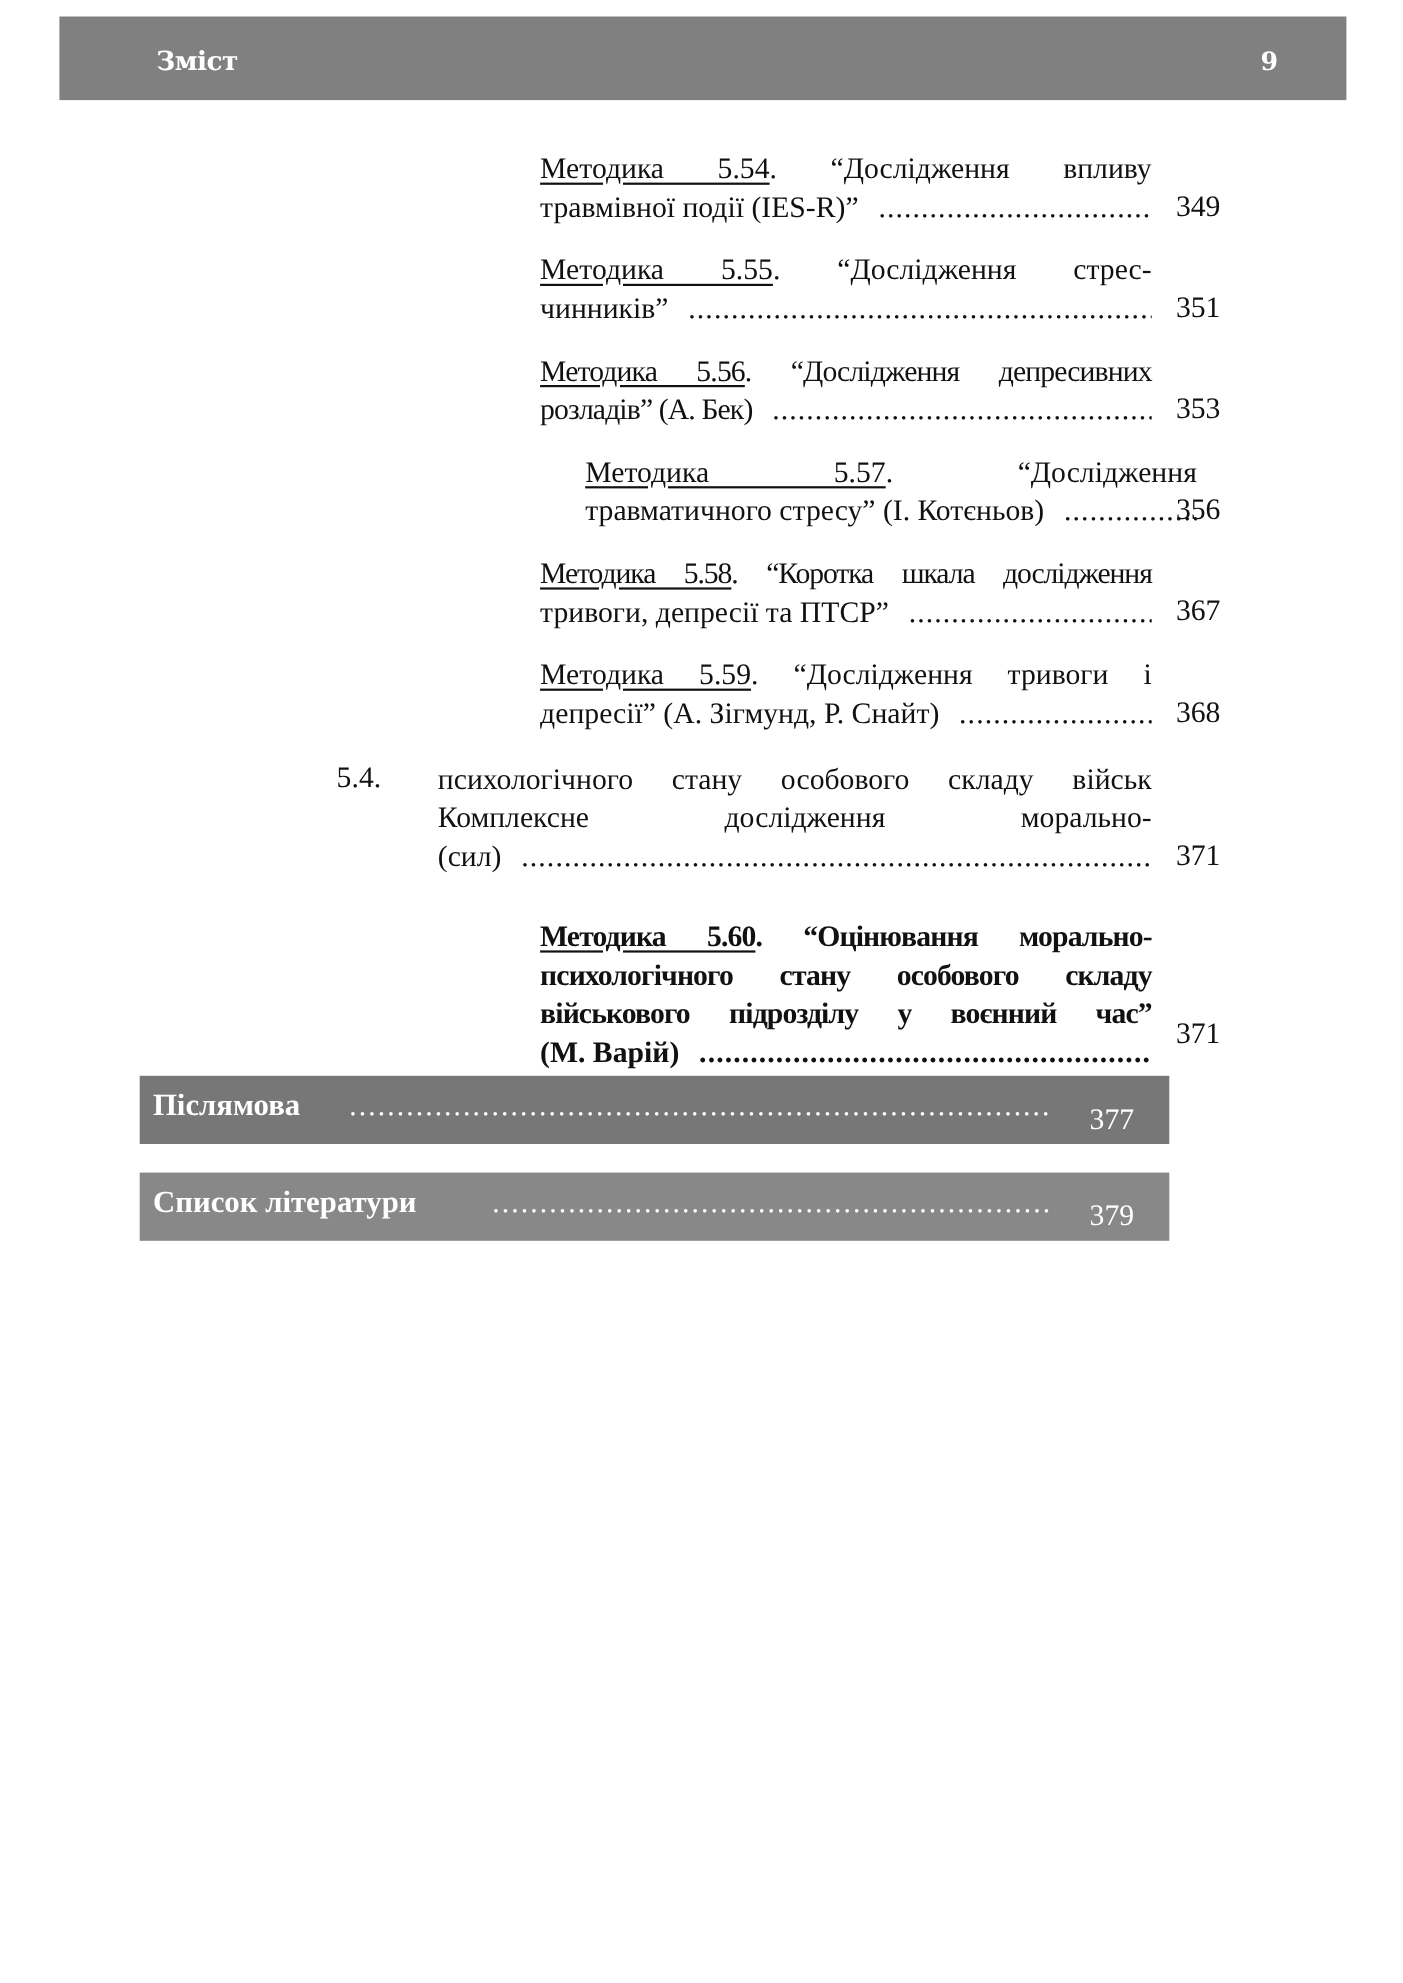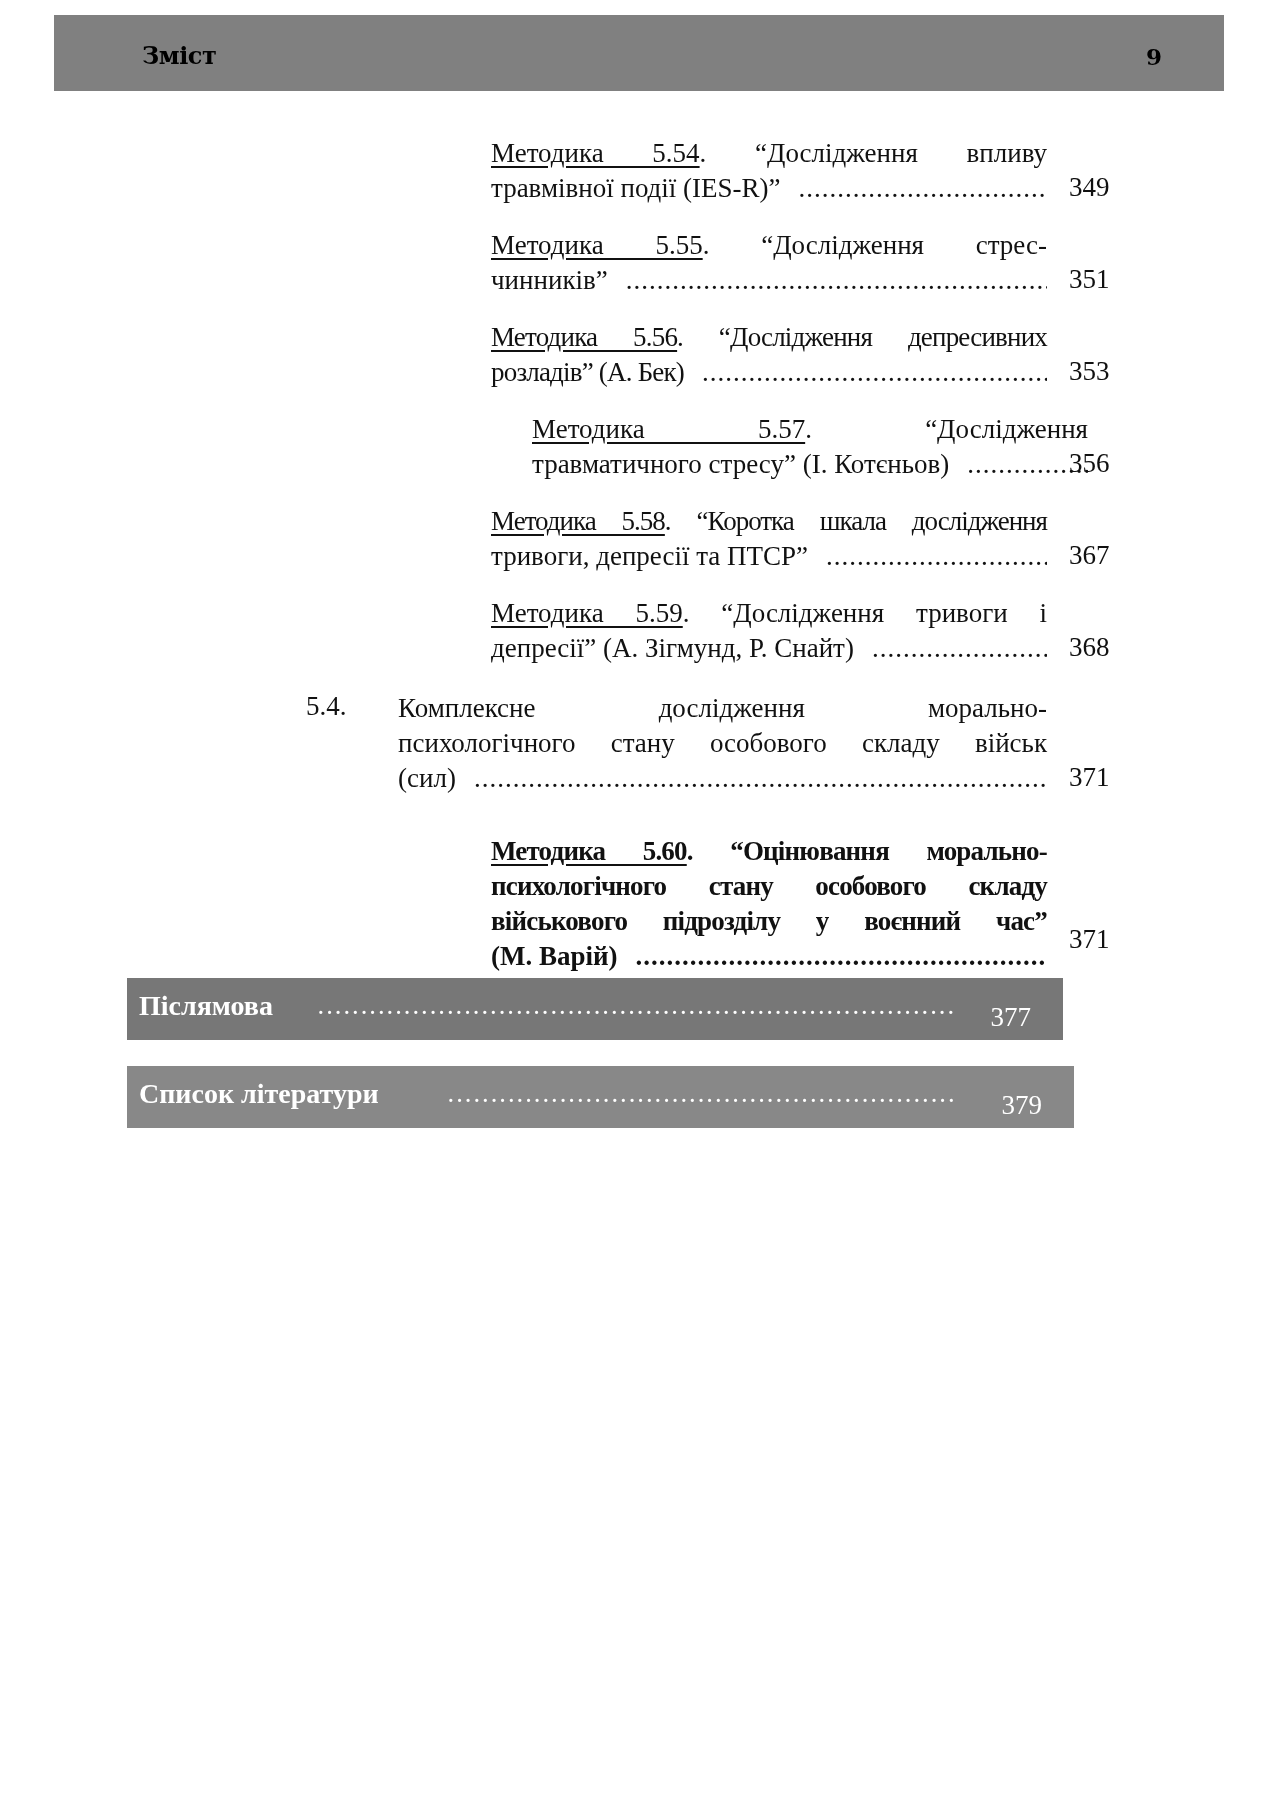--- a/index.html
+++ b/index.html
@@ -10,7 +10,7 @@
     }
     .header {
       position: absolute; left: 54px; top: 15px; width: 1170px; height: 76px;
-      background: #808080; color: #000000;
+      background: #808080; color: #ffffff;
     }
     .header .title {
       position: absolute; left: 88px; top: 26px; font-size: 24px; font-weight: bold;

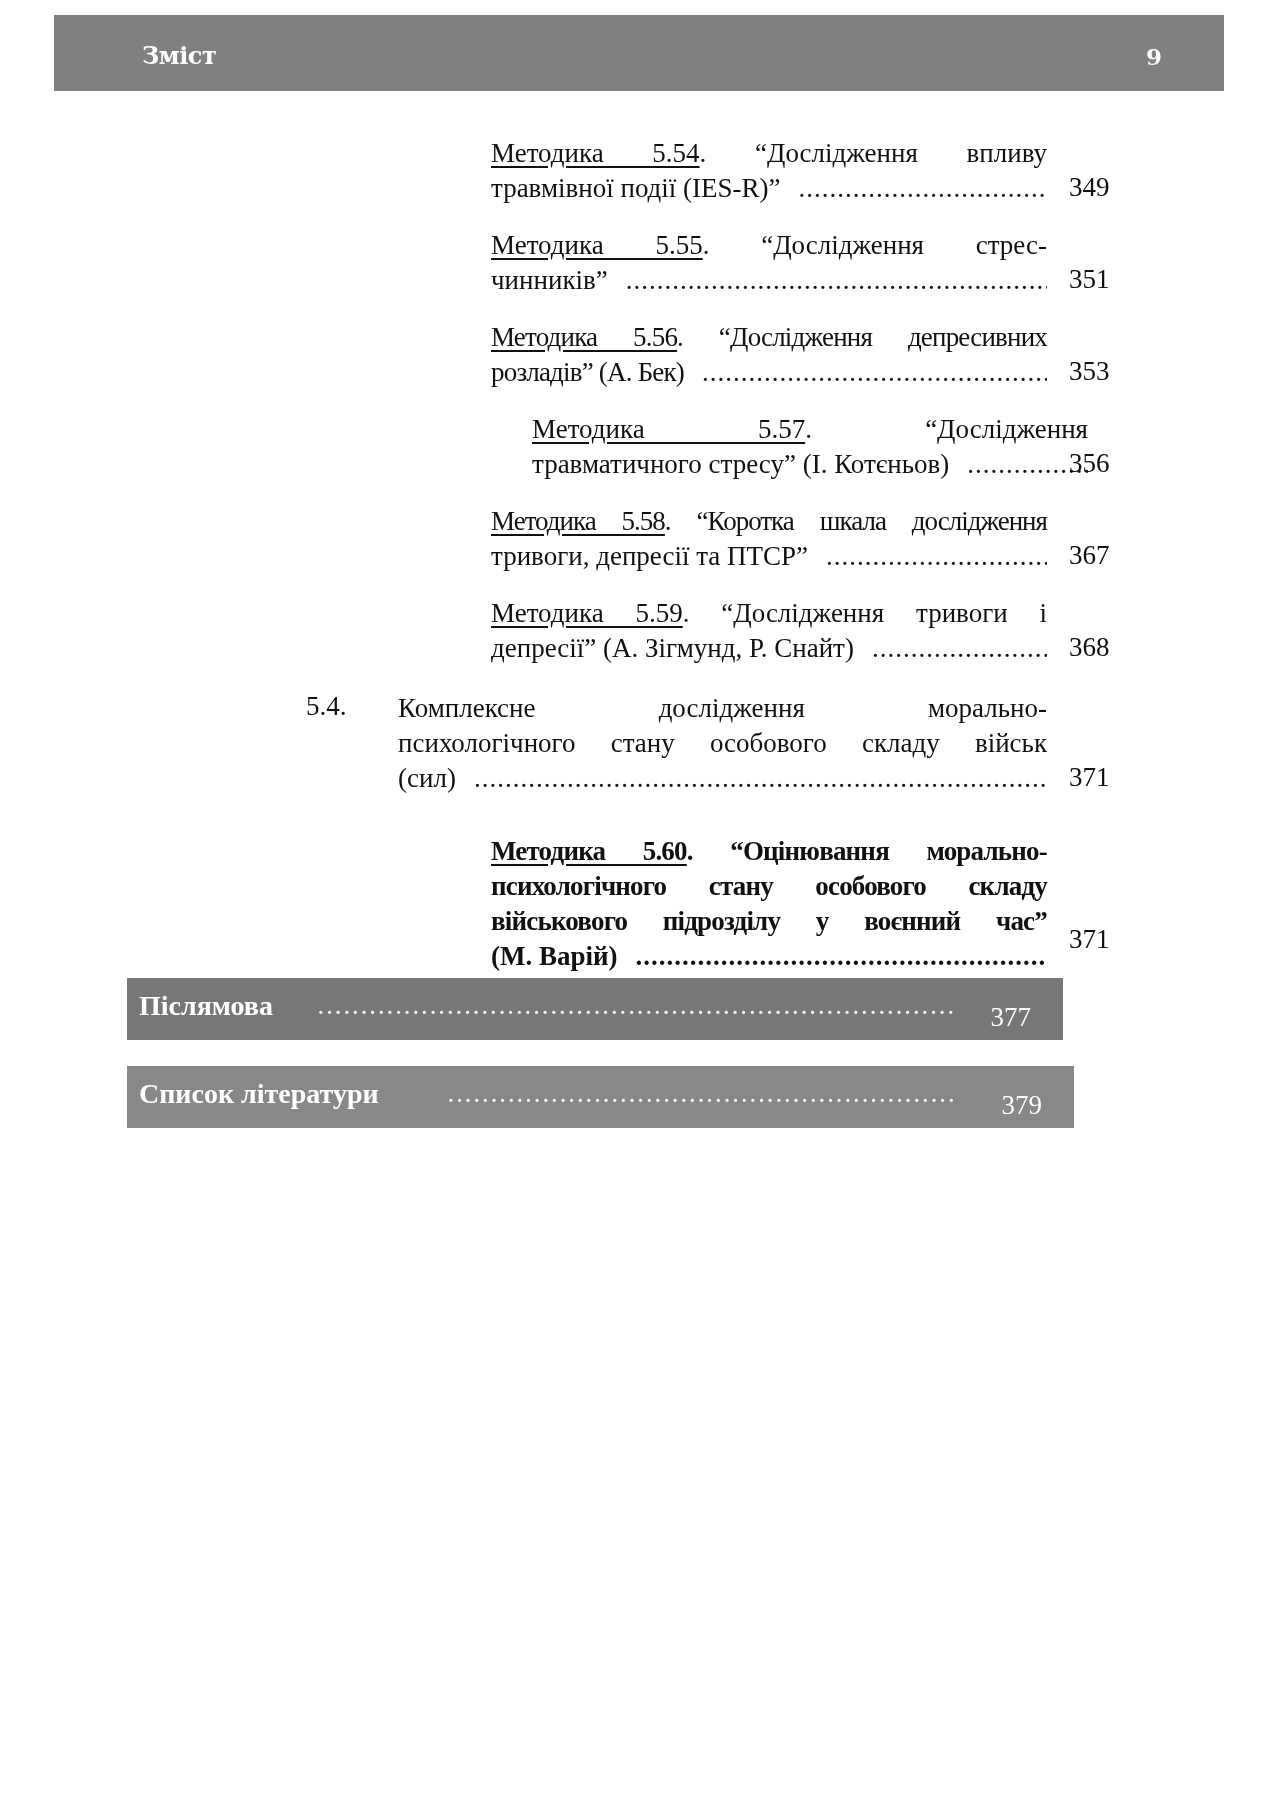--- a/index.html
+++ b/index.html
@@ -115,8 +115,8 @@
 
 <div class="sec-num" style="left:306px; top:691px;">5.4.</div>
 <div class="entry" style="left:398px; top:691px; width:649px;">
+  <span class="line just">психологічного стану особового складу військ</span>
   <span class="line just">Комплексне дослідження морально-</span>
-  <span class="line just">психологічного стану особового складу військ</span>
   <span class="lastline">
       <span class="txt">(сил)</span>
       <span class="dots">........................................................................................................................</span>

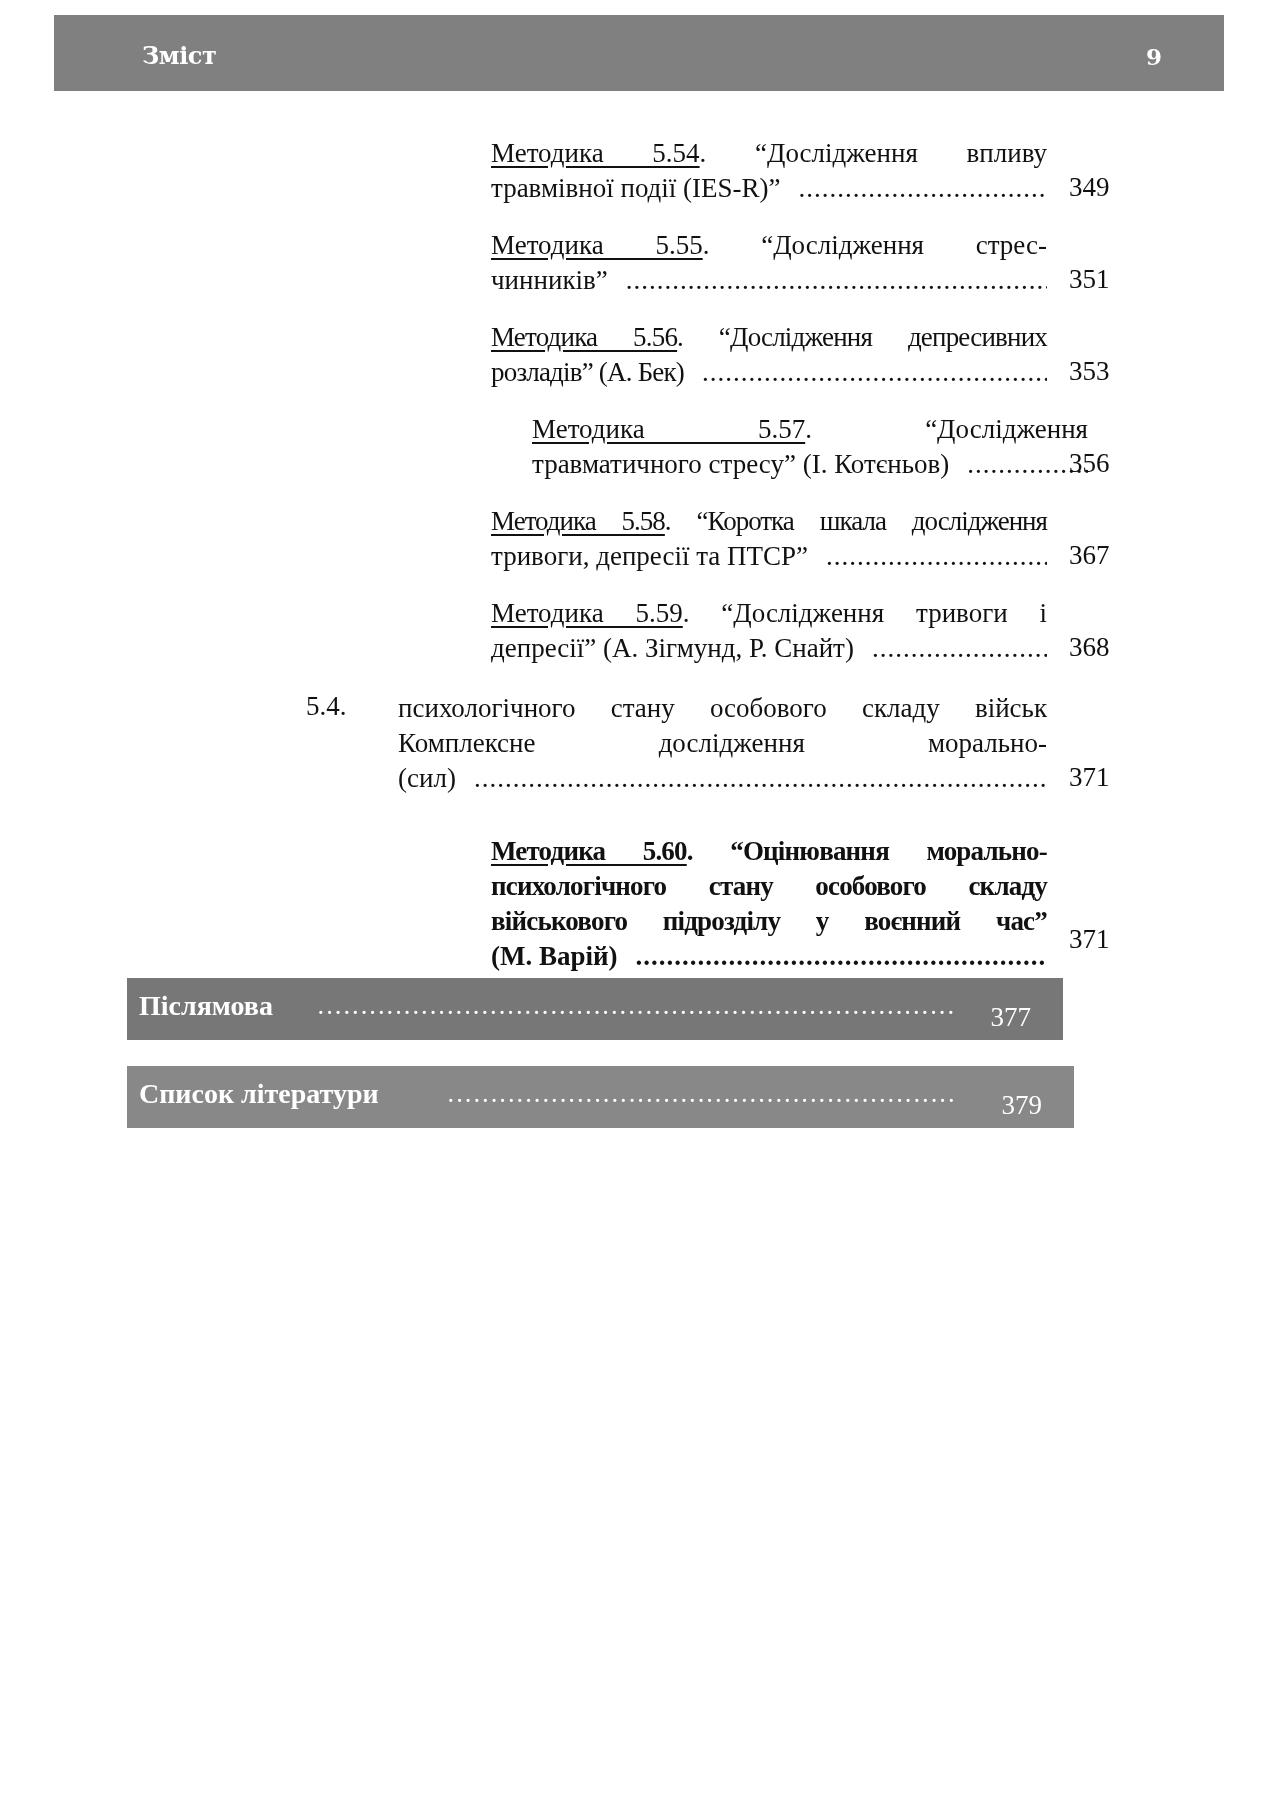--- a/index.html
+++ b/index.html
@@ -141,7 +141,7 @@
   <span class="bpage">377</span>
 </div>
 
-<div class="bar" style="top:1066px; background:#888888;padding-left:11px;">
+<div class="bar" style="top:1066px; background:#888888;">
   <span class="label">Список літератури</span>
   <span class="bdots" style="left:320px; width:510px;">........................................................................................................................</span>
   <span class="bpage">379</span>

